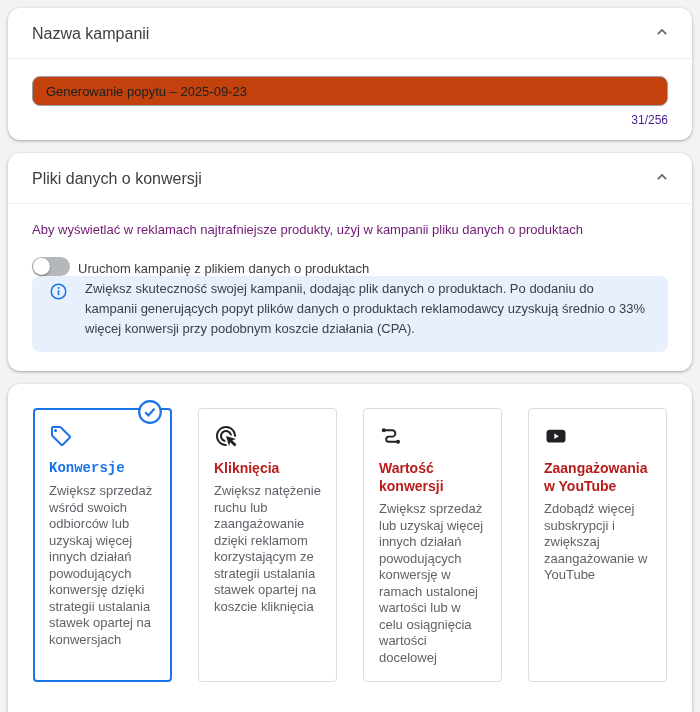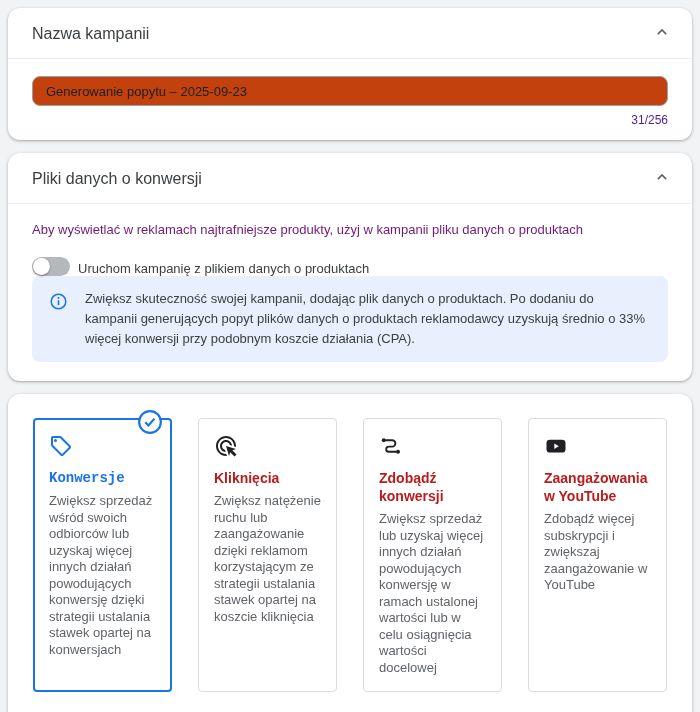--- a/index.html
+++ b/index.html
@@ -55,7 +55,7 @@
   .info-box {
     display: flex; gap: 17px; align-items: flex-start;
     background: #e8f0fe; border-radius: 8px;
-    padding: 13px 22px 13px 17px;
+    padding: 3px 22px 13px 17px;
   }
   .info-icon { flex: 0 0 auto; margin-top: 3px; }
   .info-text { font-size: 13px; line-height: 20px; color: #3c4043; max-width: 565px; }

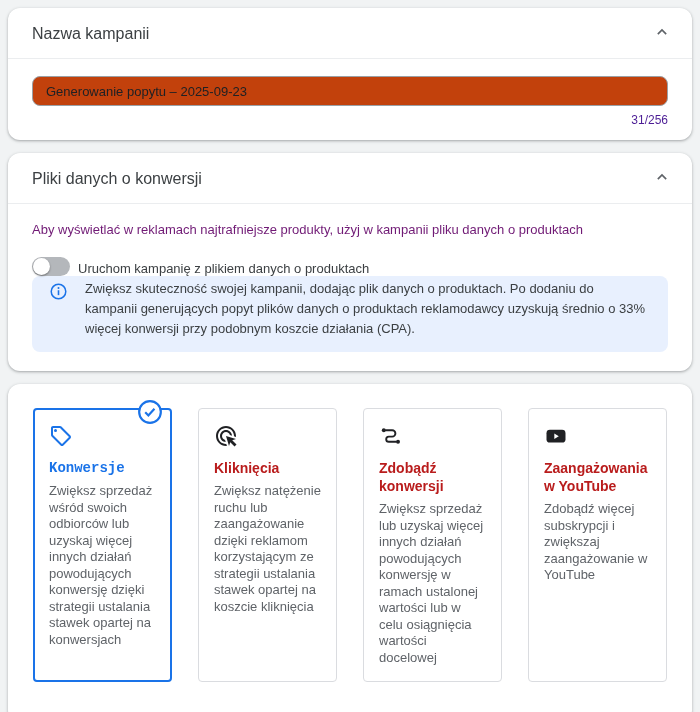--- a/index.html
+++ b/index.html
@@ -172,7 +172,7 @@
           <path d="M6.8 6.2h6.4a3.2 3.2 0 0 1 0 6.4h-3.4a2.6 2.6 0 0 0 0 5.2H17" fill="none" stroke="#202124" stroke-width="1.9" stroke-linecap="round"></path>
         </svg>
       </span>
-      <div class="goal-title">Zdobądź konwersji</div>
+      <div class="goal-title">Wartość konwersji</div>
       <div class="goal-desc">Zwiększ sprzedaż lub uzyskaj więcej innych działań powodujących konwersję w ramach ustalonej wartości lub w celu osiągnięcia wartości docelowej</div>
     </div>
 

